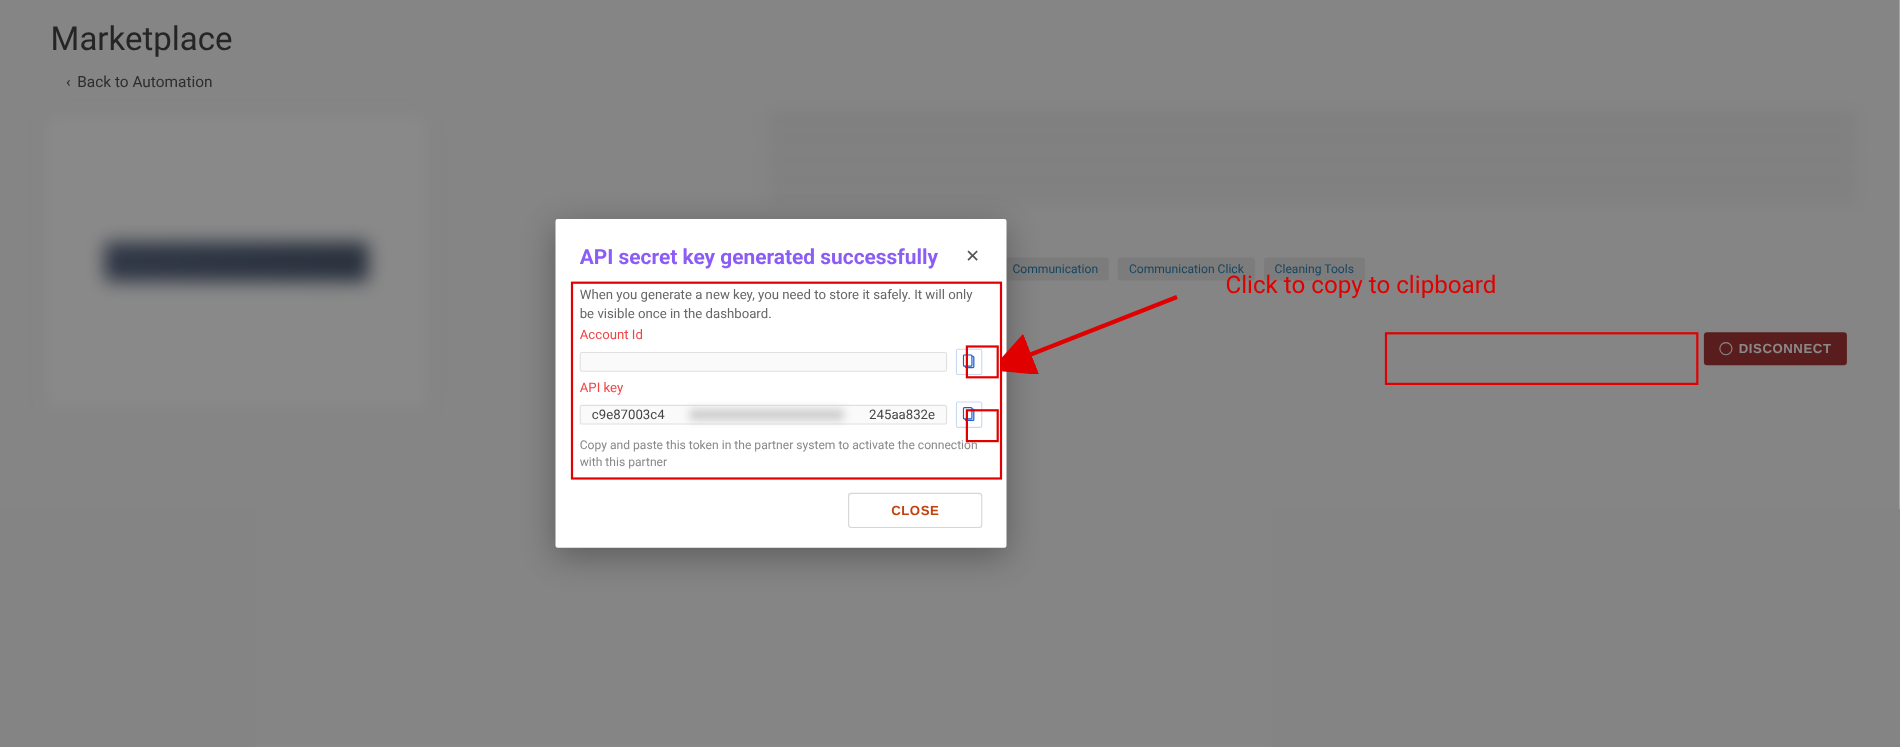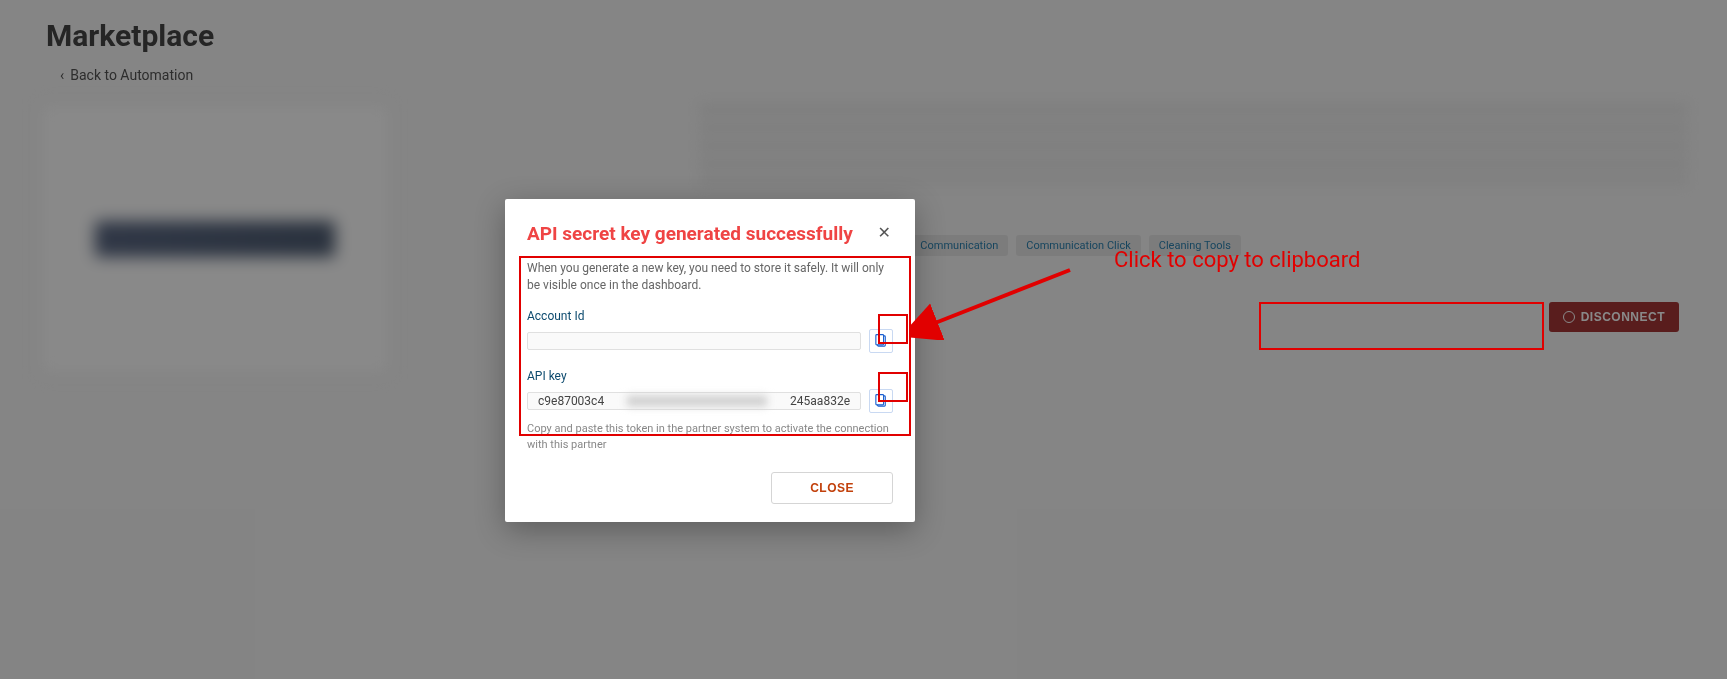--- a/index.html
+++ b/index.html
@@ -20,7 +20,7 @@
   }
   .page-title {
     font-size: 30px;
-    font-weight: 700;
+    font-weight: 400;
     color: #222;
     margin: 8px 0 8px 6px;
   }

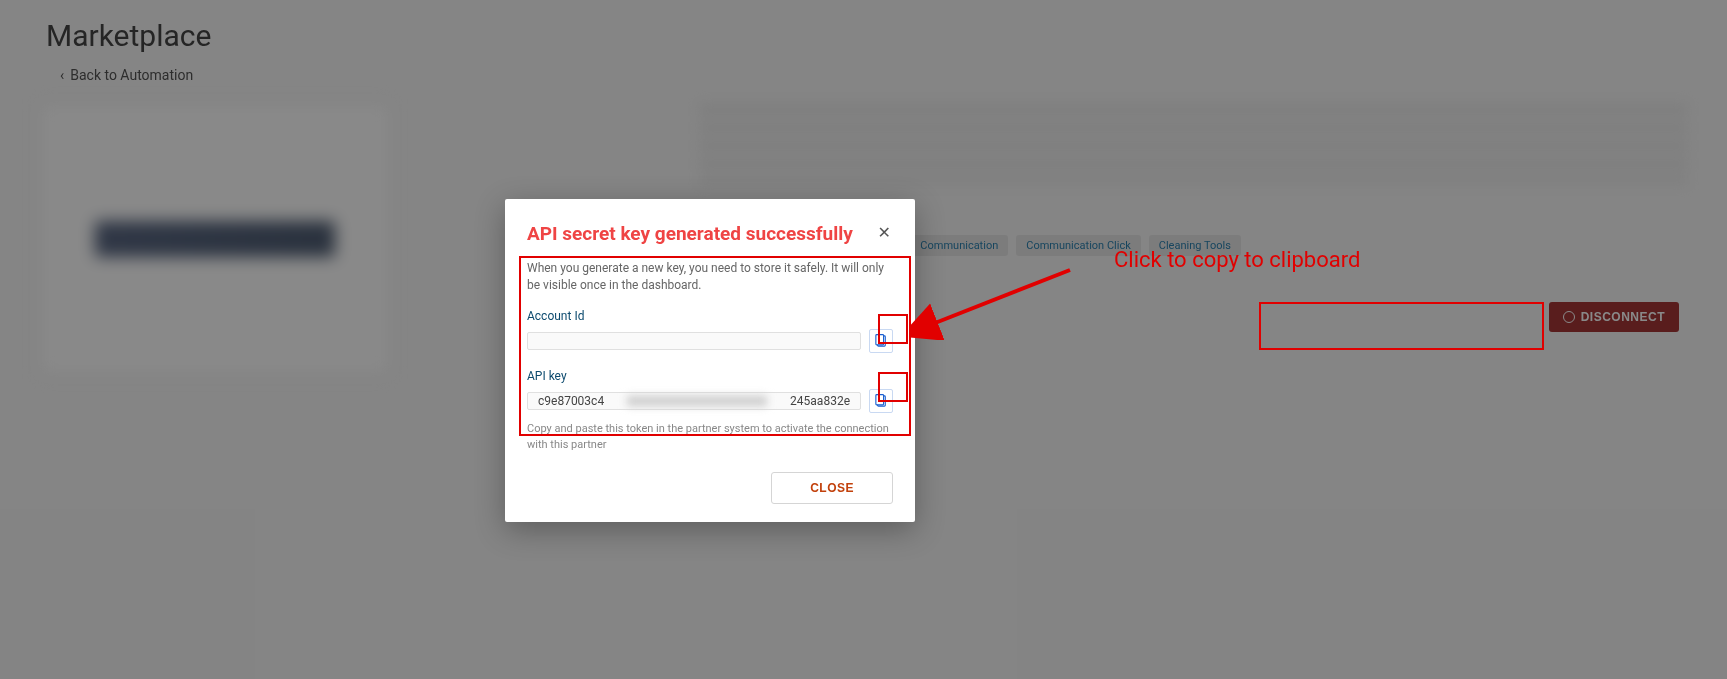--- a/index.html
+++ b/index.html
@@ -153,7 +153,7 @@
   .modal-title {
     font-size: 19px;
     font-weight: 700;
-    color: #ef4444;
+    color: #8b5cf6;
     line-height: 1.2;
     padding-right: 10px;
   }

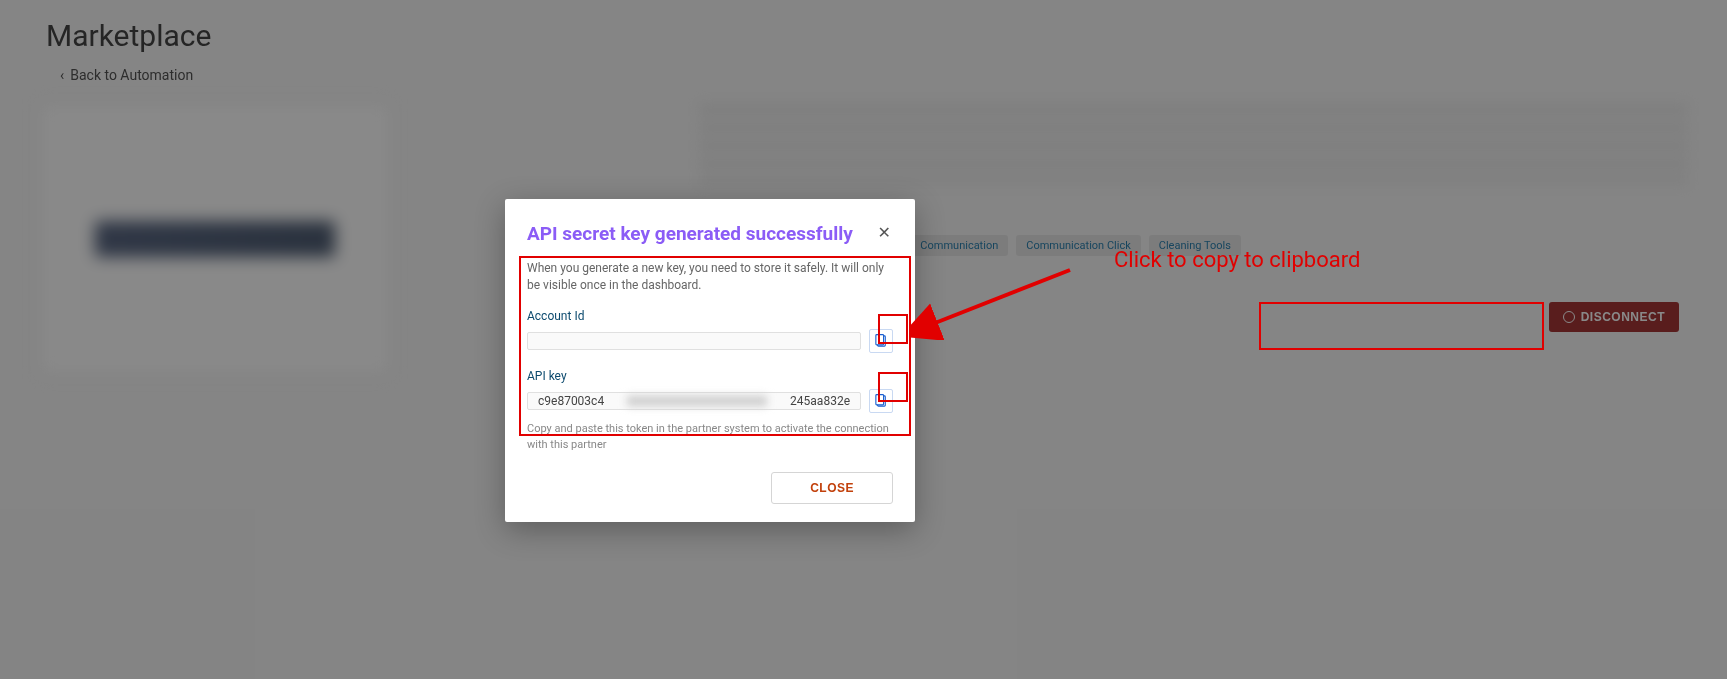--- a/index.html
+++ b/index.html
@@ -172,8 +172,8 @@
   .desc-text { line-height: 1.4; }
   .field-label {
     font-size: 12px;
-    color: #0c4a6e;
-    margin-top: 16px;
+    color: #ef4444;
+    margin-top: 4px;
   }
   .field-row {
     display: flex;

